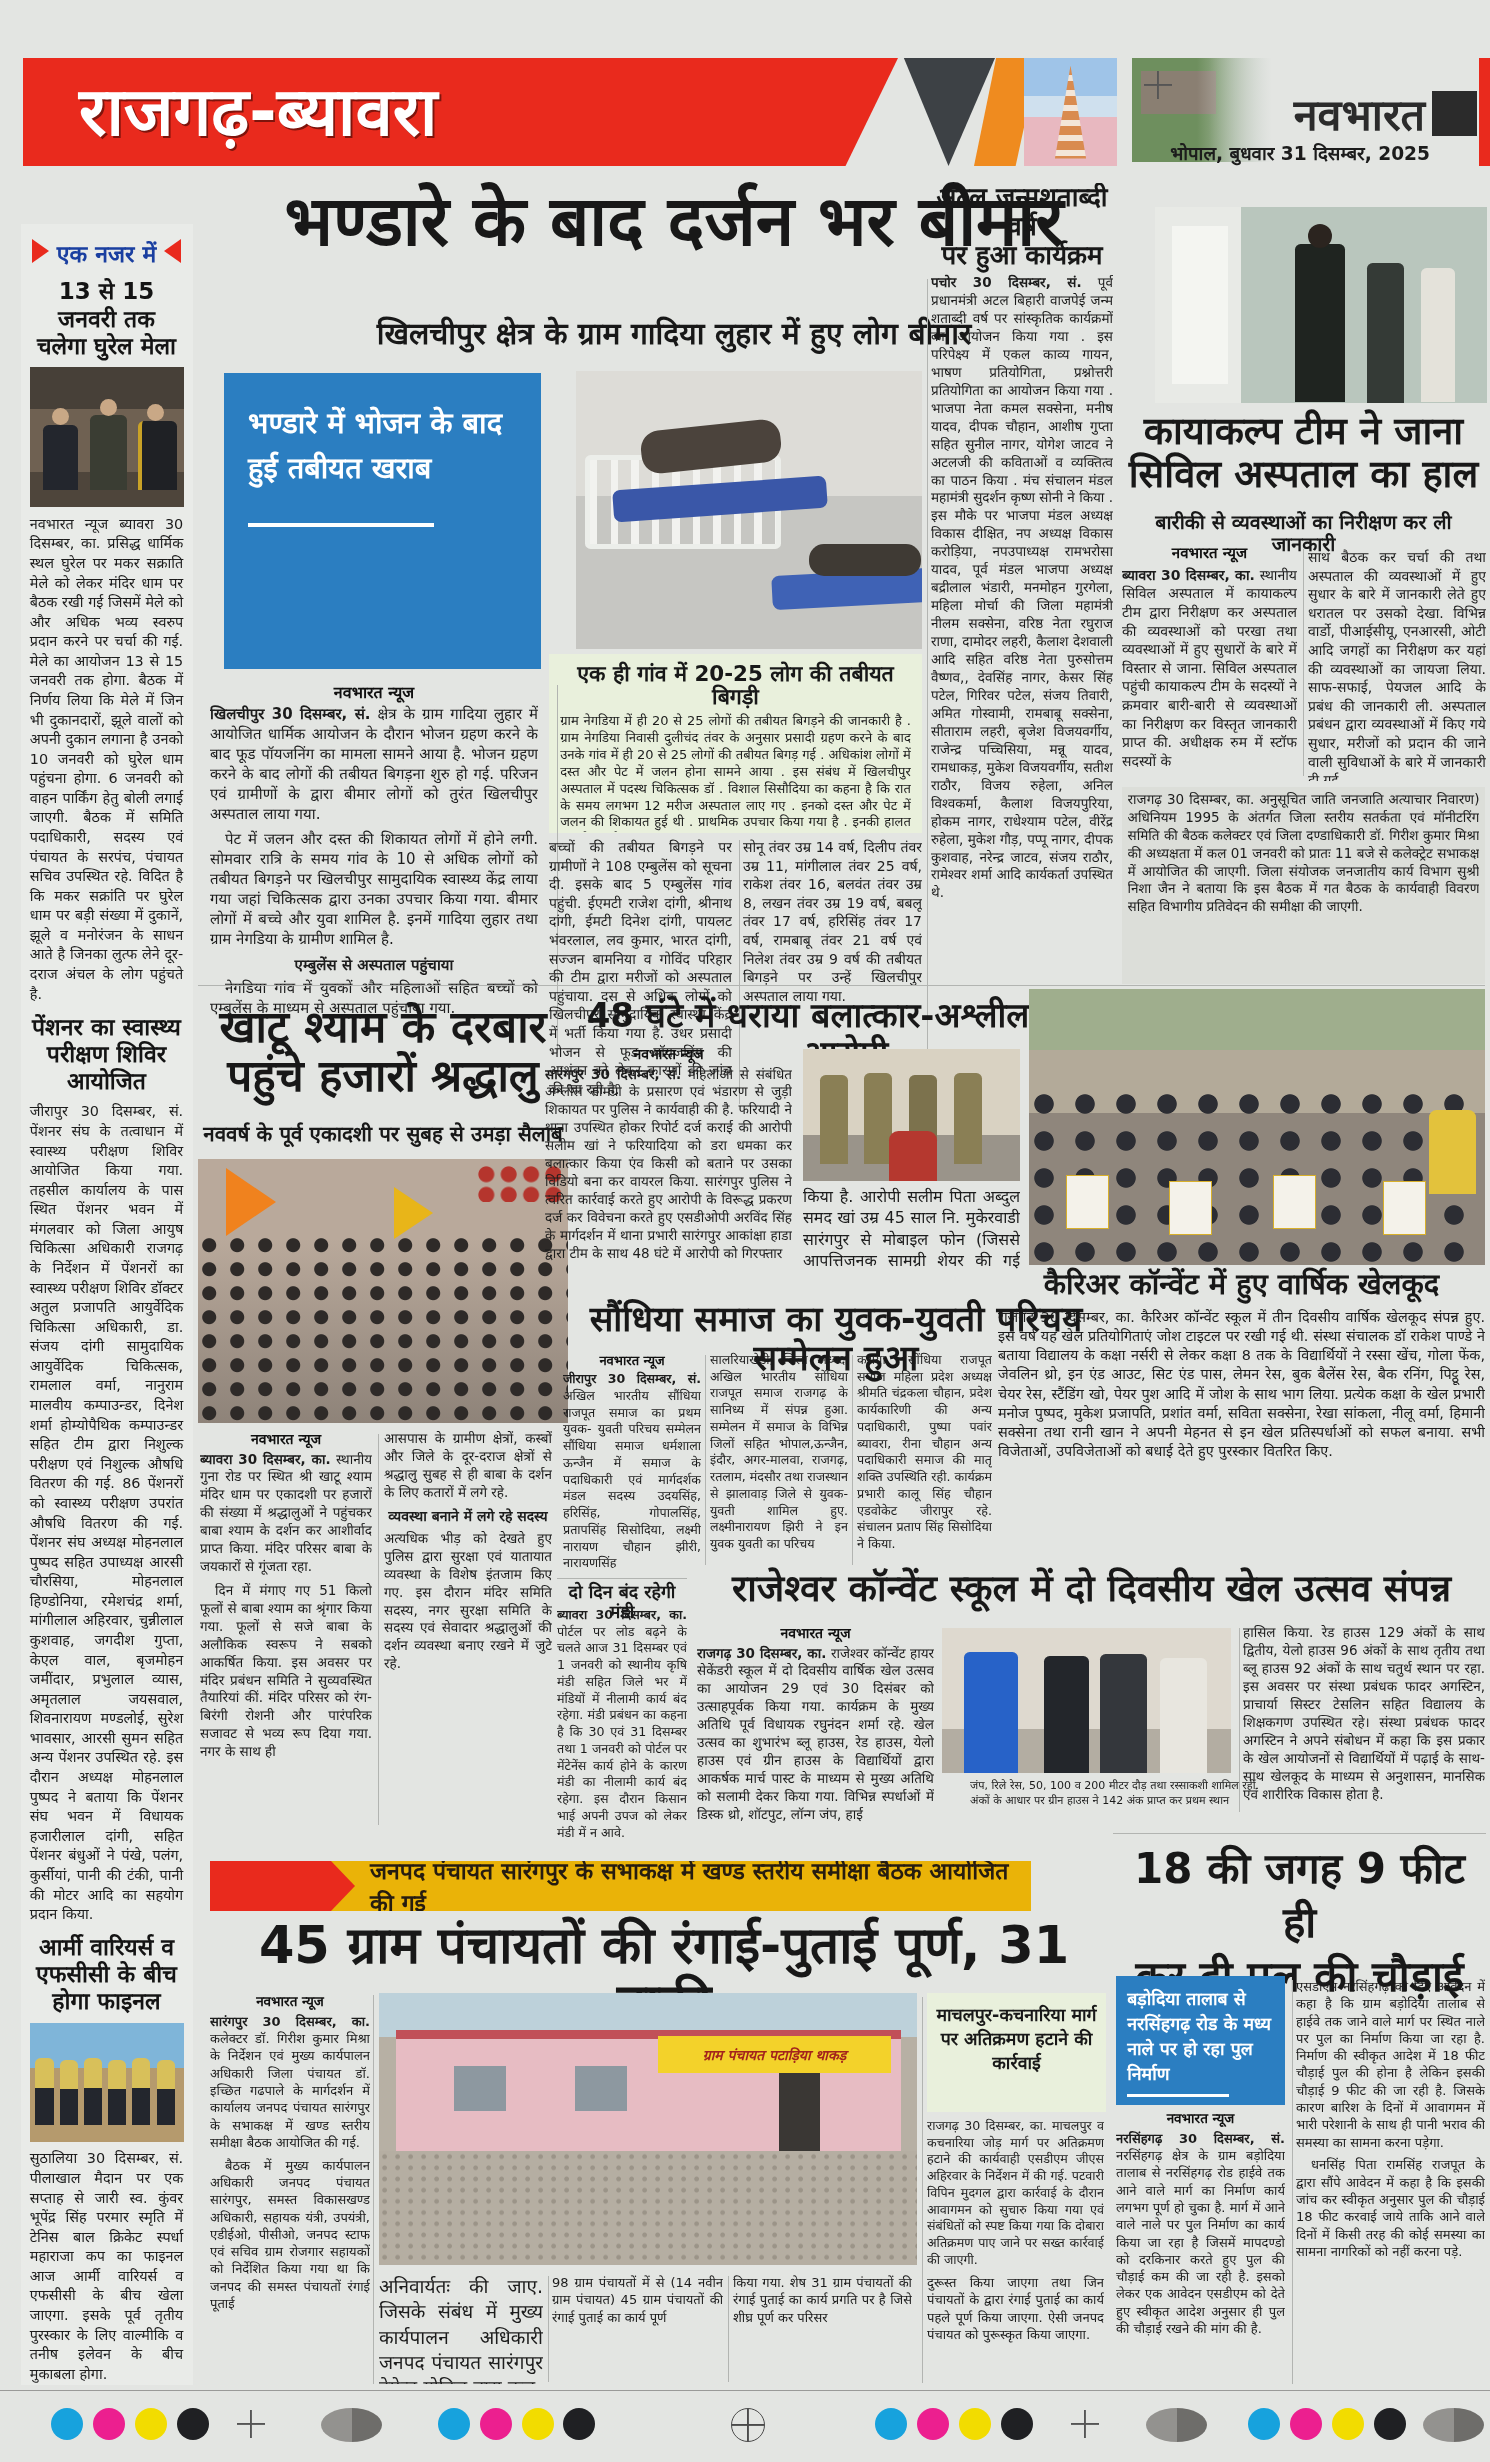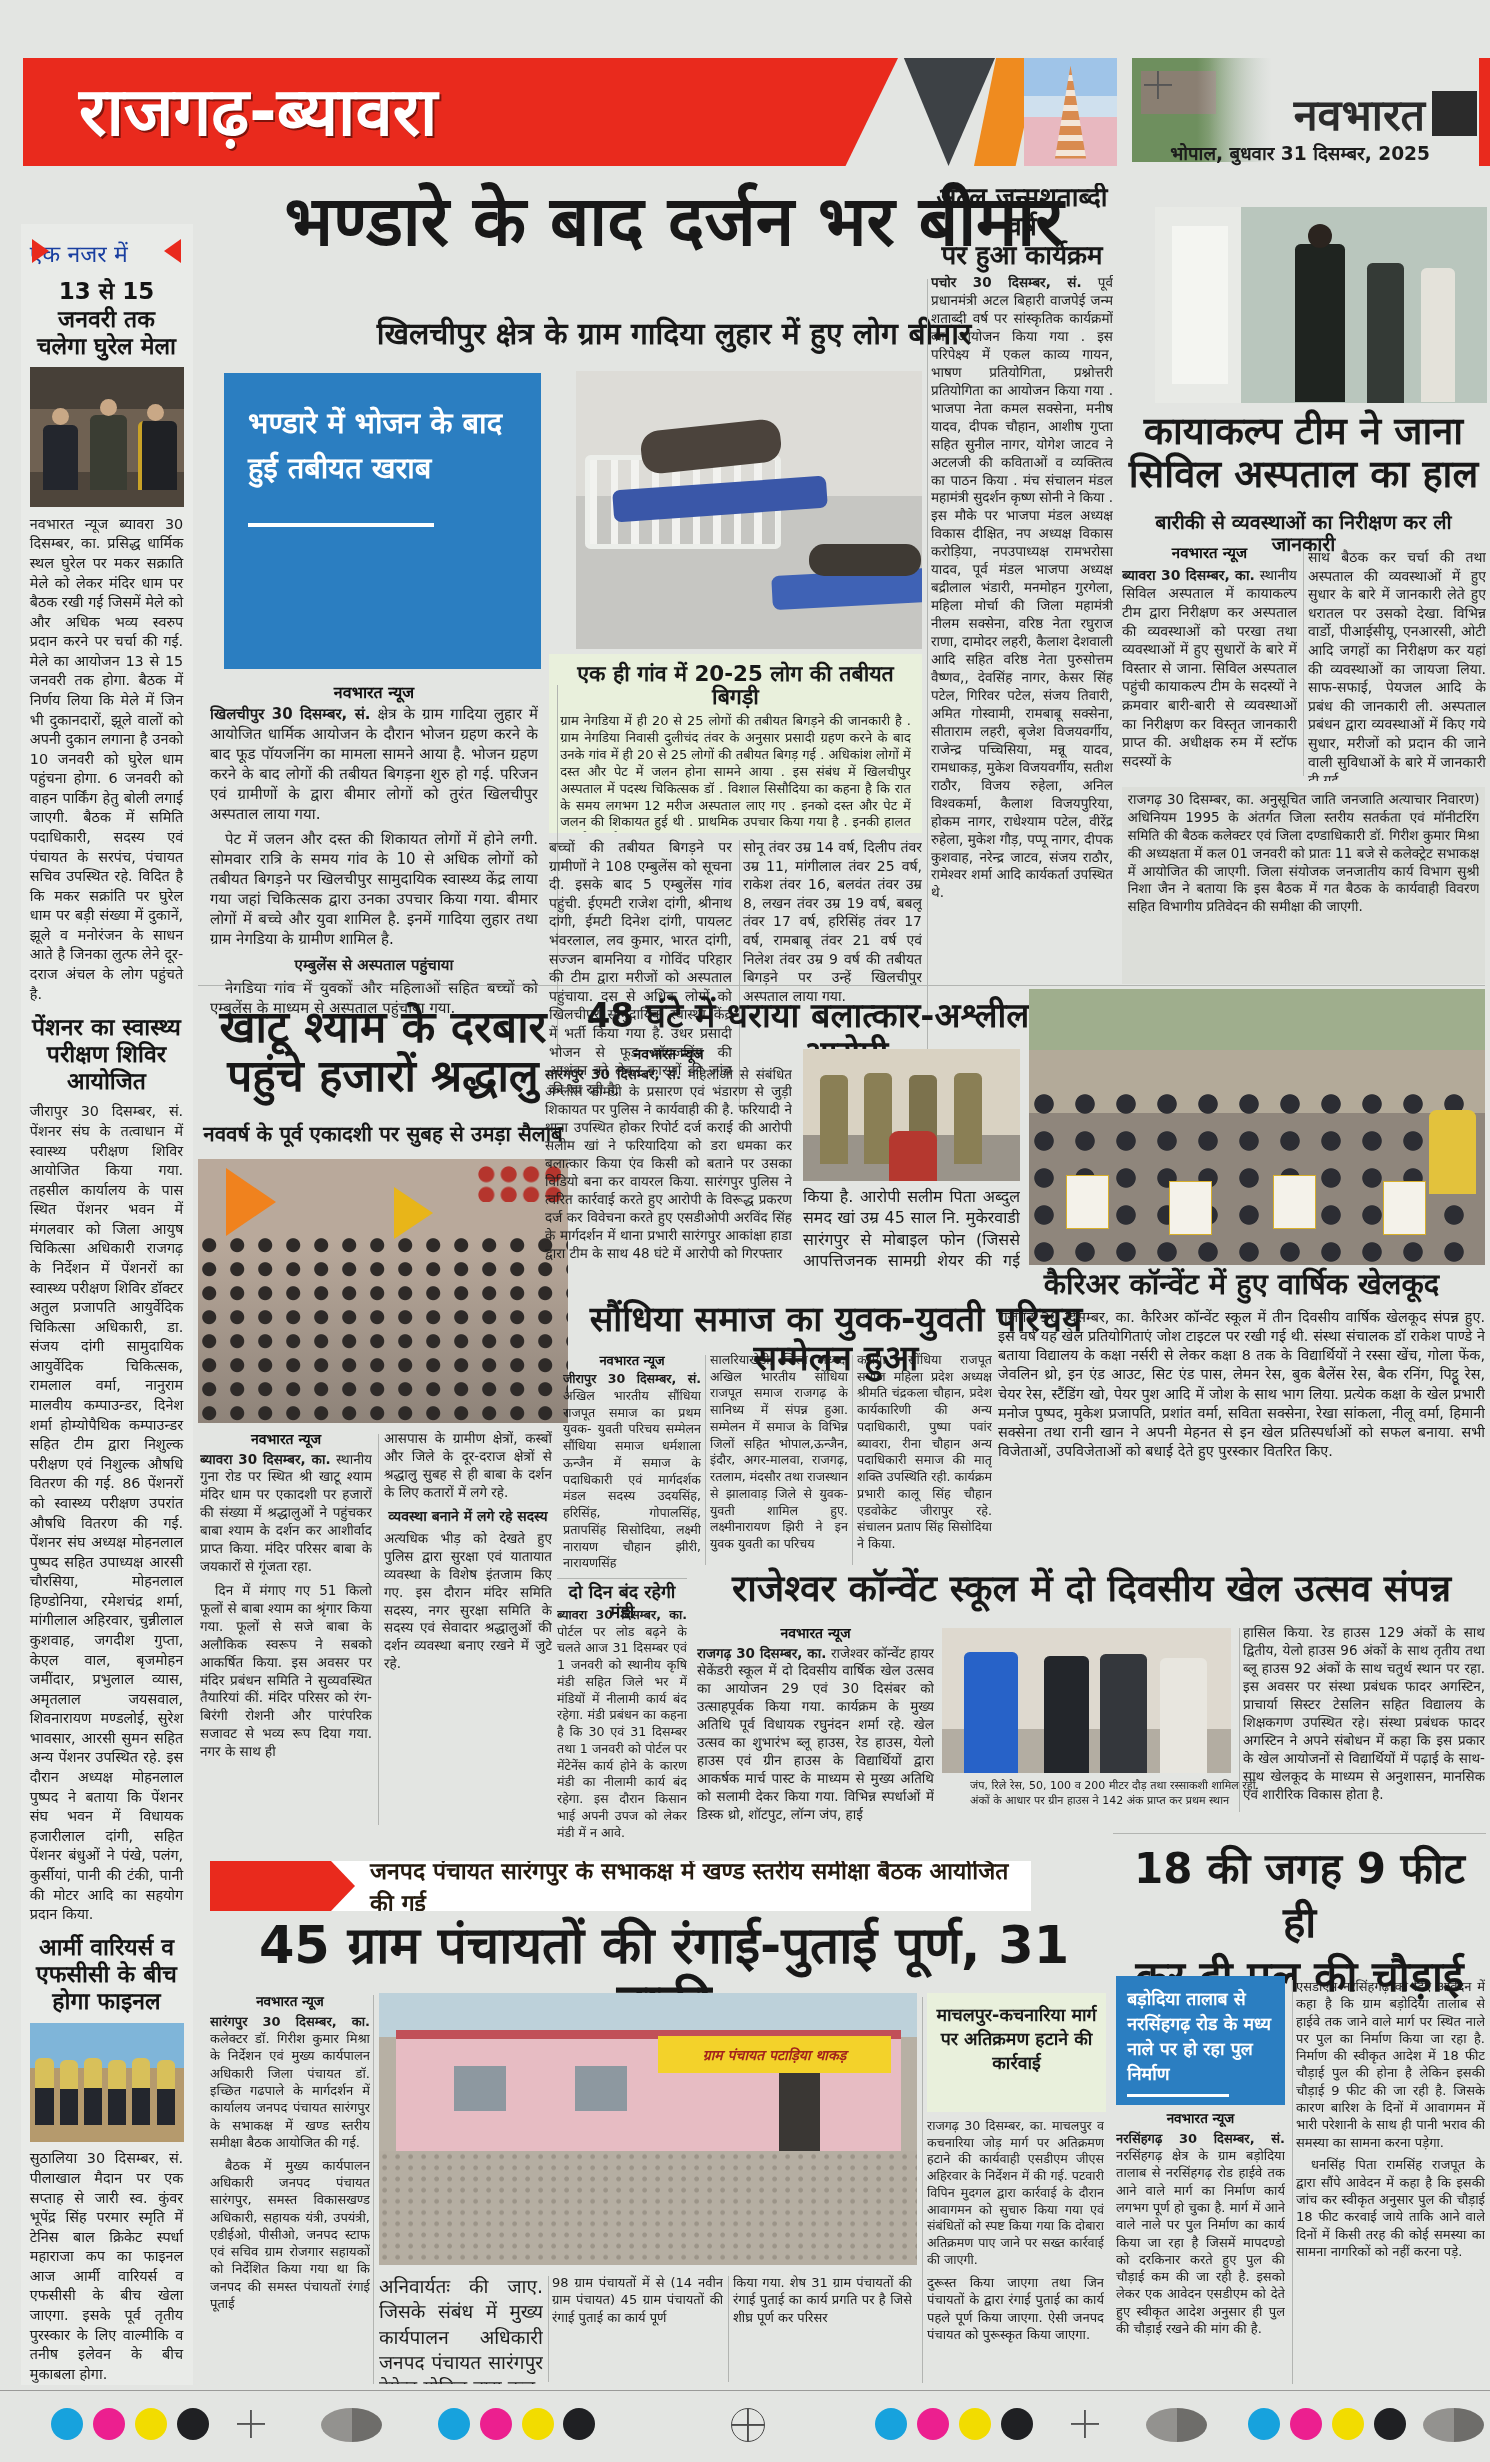--- a/index.html
+++ b/index.html
@@ -26,7 +26,7 @@
        background:linear-gradient(#4a4a4a,#4a4a4a) center/100% 1.9px no-repeat,
                   linear-gradient(#4a4a4a,#4a4a4a) center/1.9px 100% no-repeat;}
   .sb{background:#e9ebe8;}
-  .sb-head{color:#1a3fa0;font-weight:400;font-size:23px;position:relative;margin:5.6px 0 9.3px;}
+  .sb-head{color:#1a3fa0;font-weight:700;font-size:23px;text-align:center;position:relative;margin:5.6px 0 9.3px;}
   .tri-l,.tri-r{position:absolute;top:1.9px;width:0;height:0;border-top:12px solid transparent;border-bottom:12px solid transparent;}
   .tri-l{left:1.9px;border-left:17px solid #e92a1d;}
   .tri-r{right:1.9px;border-right:17px solid #e92a1d;}

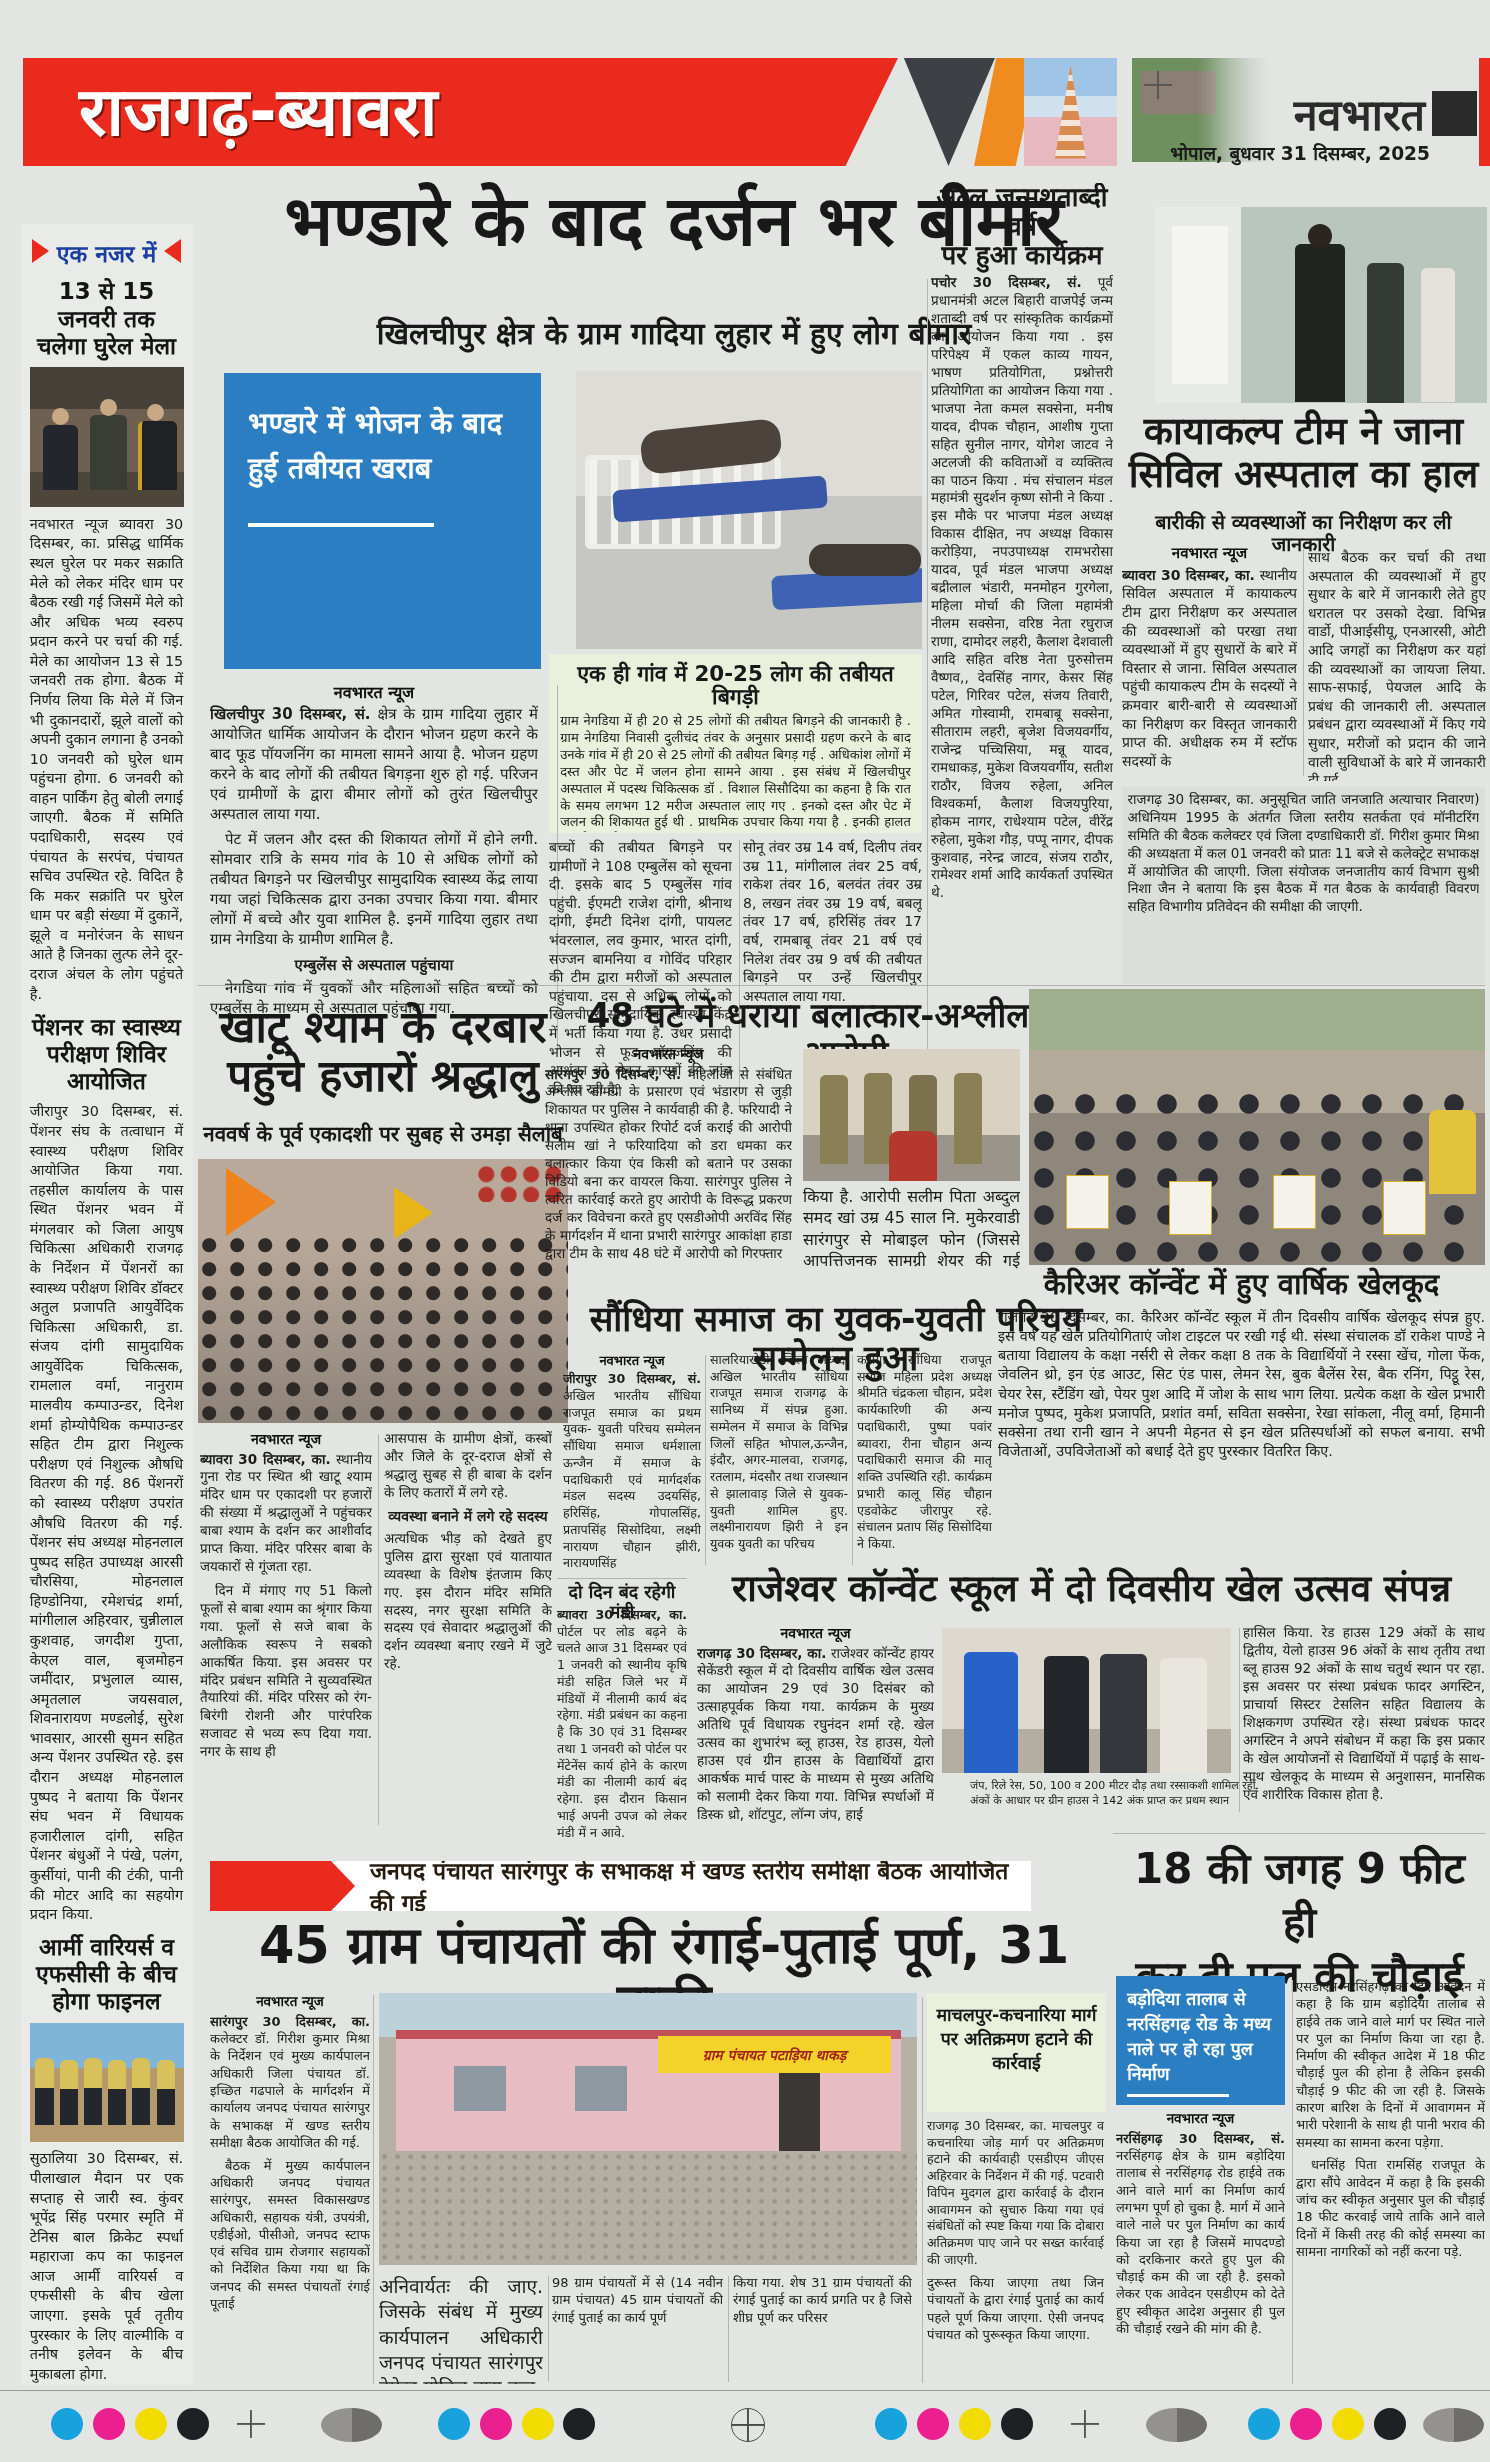--- a/index.html
+++ b/index.html
@@ -247,7 +247,7 @@
   </div>
 
   <div class="abs" style="left:210px;top:1861px;width:121px;height:50px;background:#e92a1d;color:#fff;font-weight:700;font-size:19.6px;display:flex;align-items:center;justify-content:center;"></div>
-  <div class="abs" style="left:331px;top:1861px;width:700px;height:50px;background:#ffffff;color:#261c10;font-weight:700;font-size:23px;display:flex;align-items:center;padding-left:39px;box-sizing:border-box;overflow:hidden;">
+  <div class="abs" style="left:331px;top:1861px;width:700px;height:50px;background:#eab308;color:#261c10;font-weight:700;font-size:23px;display:flex;align-items:center;padding-left:39px;box-sizing:border-box;overflow:hidden;">
     <span>जनपद पंचायत सारंगपुर के सभाकक्ष में खण्ड स्तरीय समीक्षा बैठक आयोजित की गई</span>
   </div>
   <div class="abs" style="left:331px;top:1861px;width:0;height:0;border-top:25px solid transparent;border-bottom:25px solid transparent;border-left:24px solid #e92a1d;"></div>

